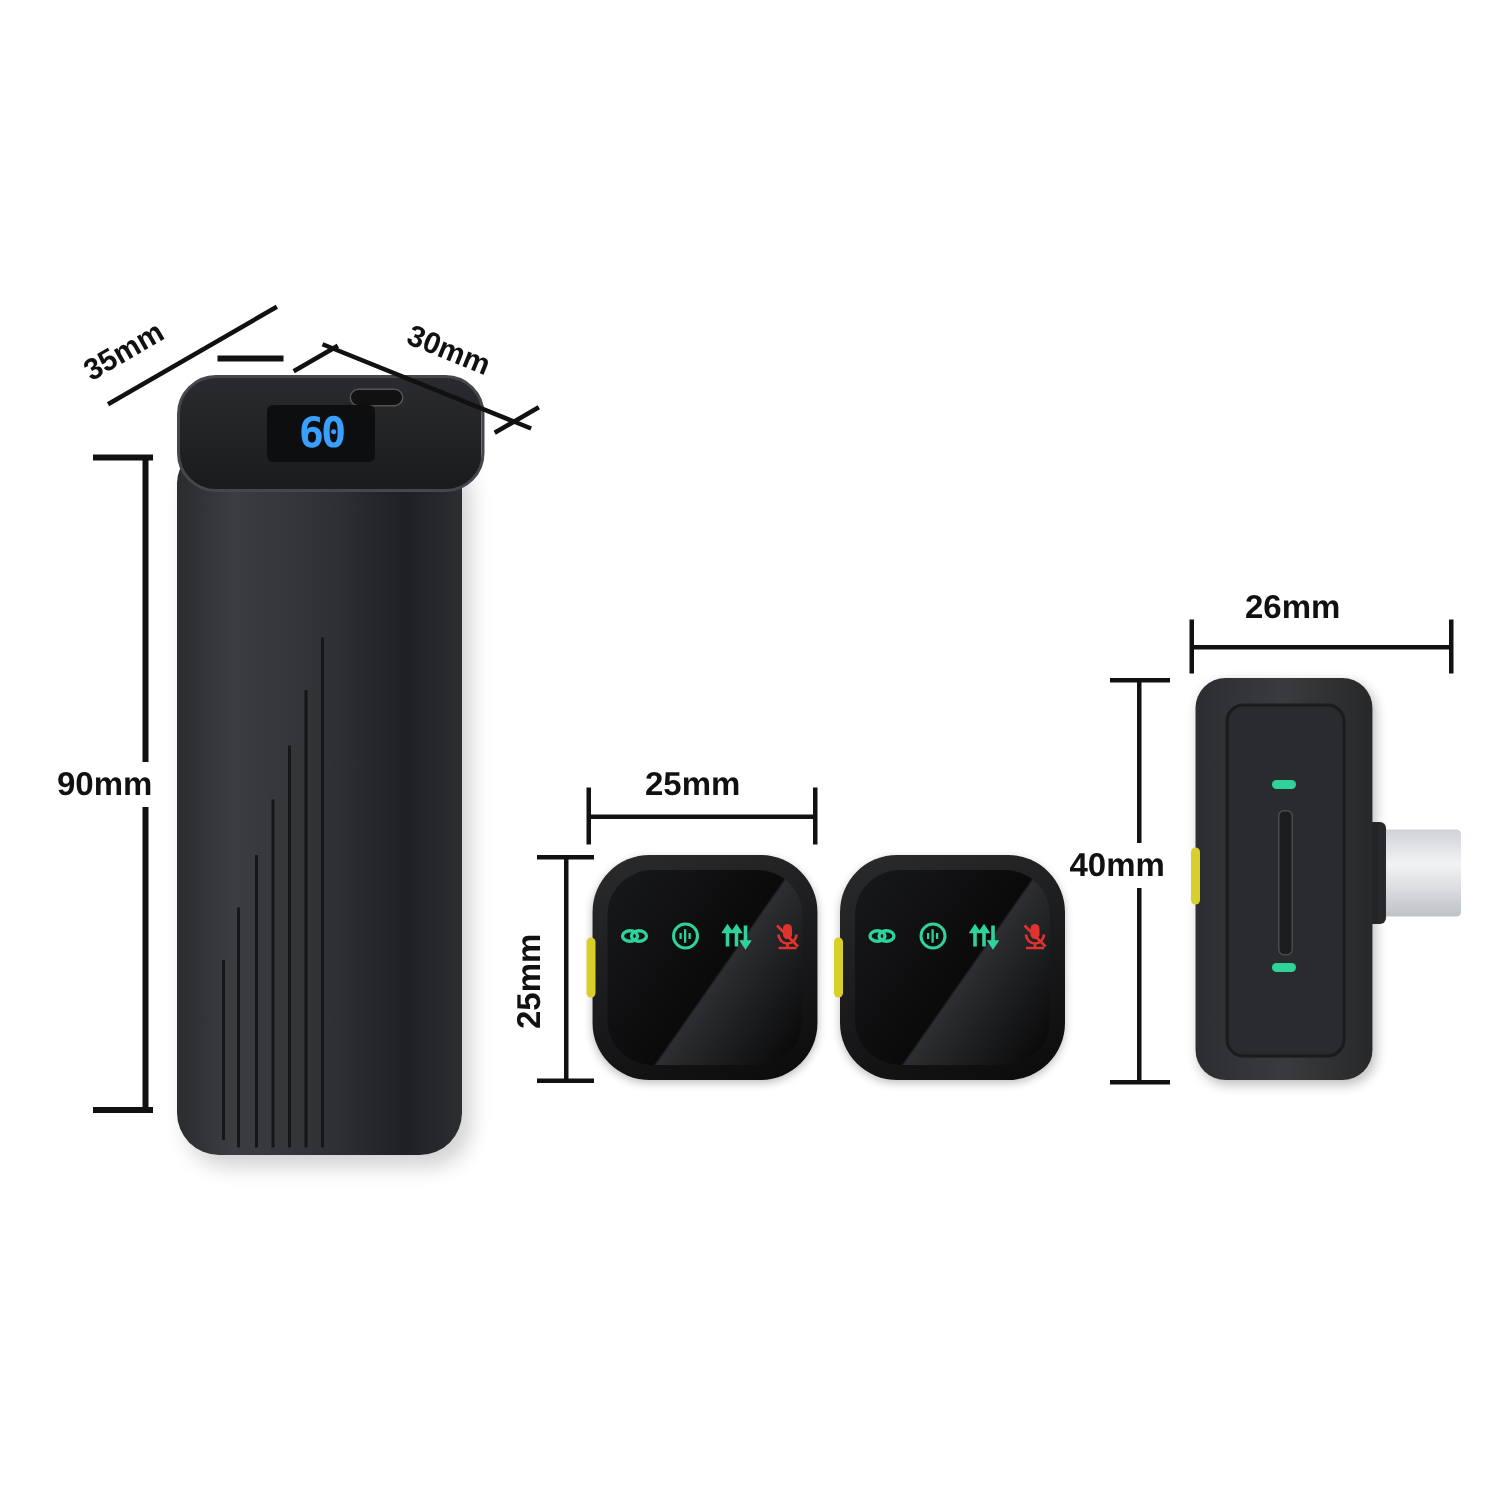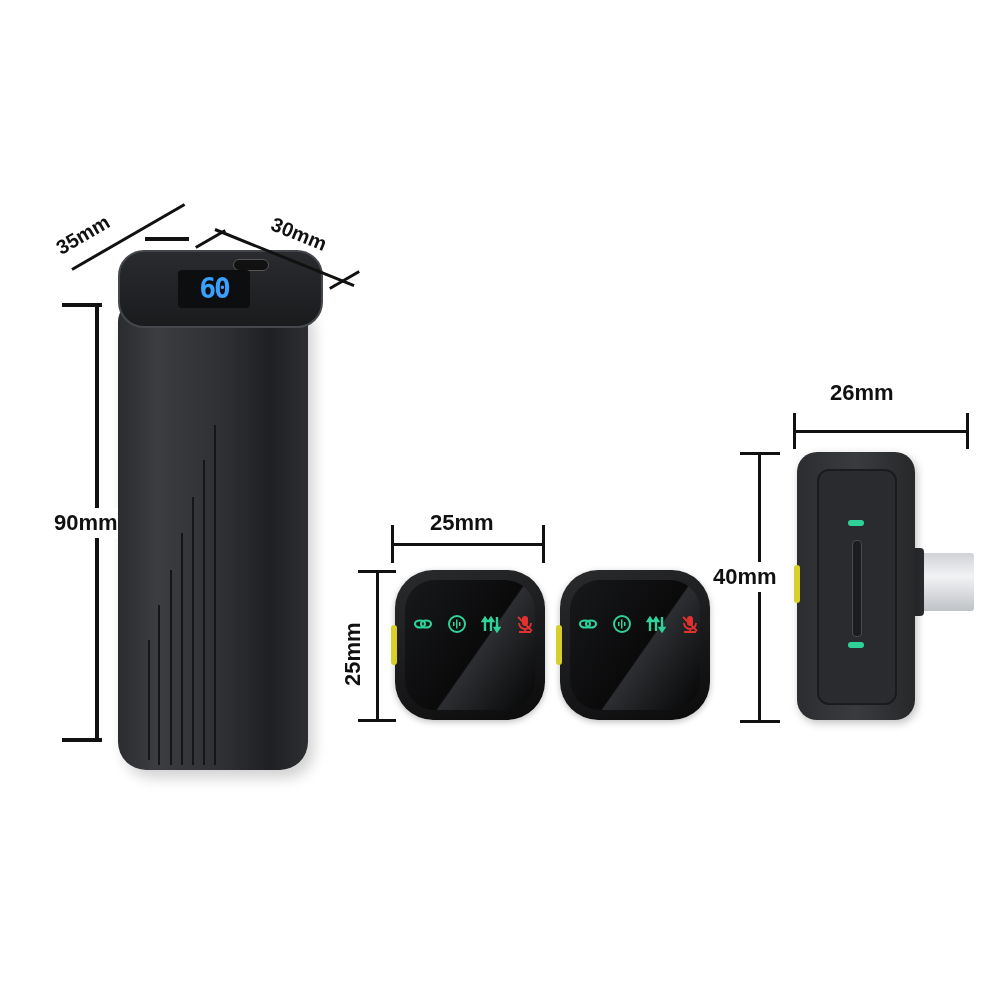--- a/index.html
+++ b/index.html
@@ -125,7 +125,7 @@
   </div>
 </div>
 
-<div class="dim-text" style="left:830px;top:380px;">26mm</div>
+<div class="dim-text" style="left:830px;top:392px;">26mm</div>
 <div class="line" style="left:794px;top:430px;width:174px;height:3px;"></div>
 <div class="line" style="left:793px;top:413px;width:3px;height:36px;"></div>
 <div class="line" style="left:966px;top:413px;width:3px;height:36px;"></div>

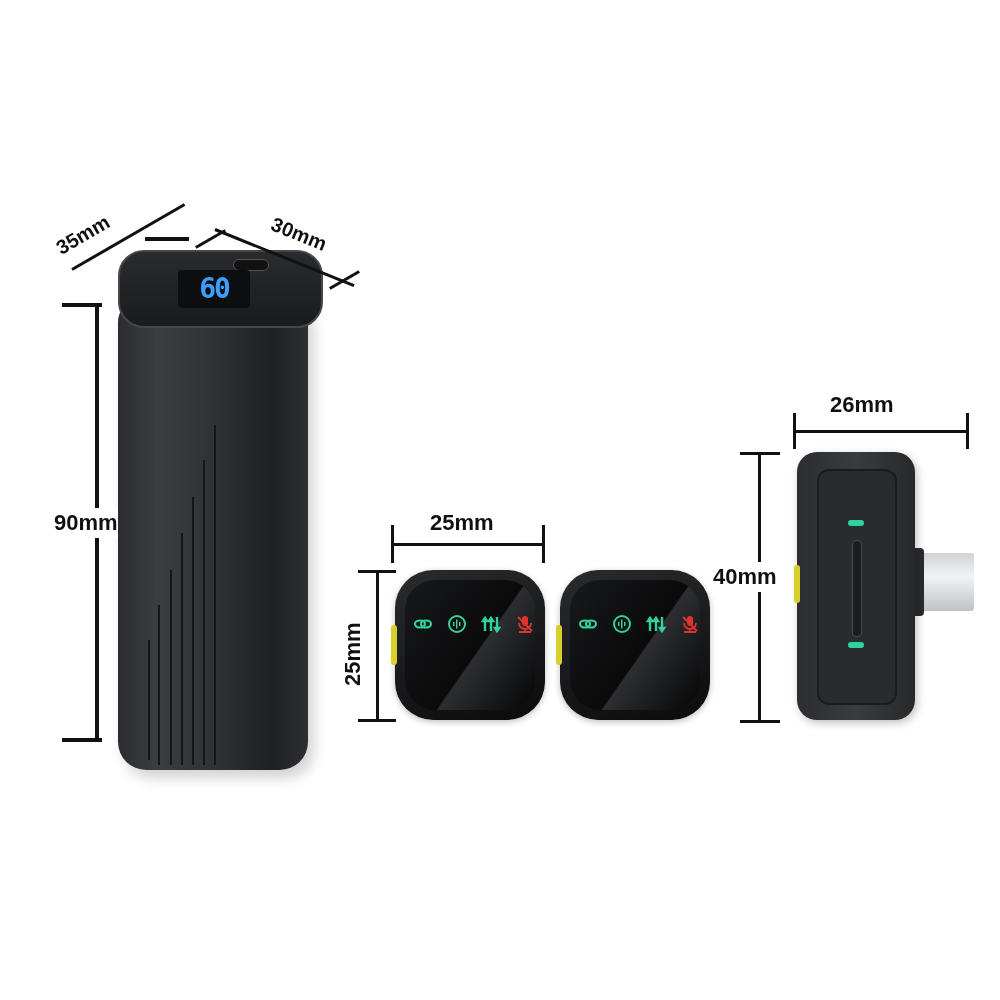--- a/index.html
+++ b/index.html
@@ -56,7 +56,7 @@
 <div class="line" style="left:95px;top:305px;width:4px;height:435px;"></div>
 <div class="line" style="left:62px;top:303px;width:40px;height:4px;"></div>
 <div class="line" style="left:62px;top:738px;width:40px;height:4px;"></div>
-<div class="dim-text" style="left:54px;top:508px;background:#fff;padding:2px 0;">90mm</div>
+<div class="dim-text" style="left:38px;top:508px;background:#fff;padding:2px 0;">90mm</div>
 
 <div class="line" style="left:72px;top:268px;width:130px;height:3px;transform:rotate(-30deg);transform-origin:left center;"></div>
 <div class="line" style="left:145px;top:237px;width:44px;height:4px;"></div>

